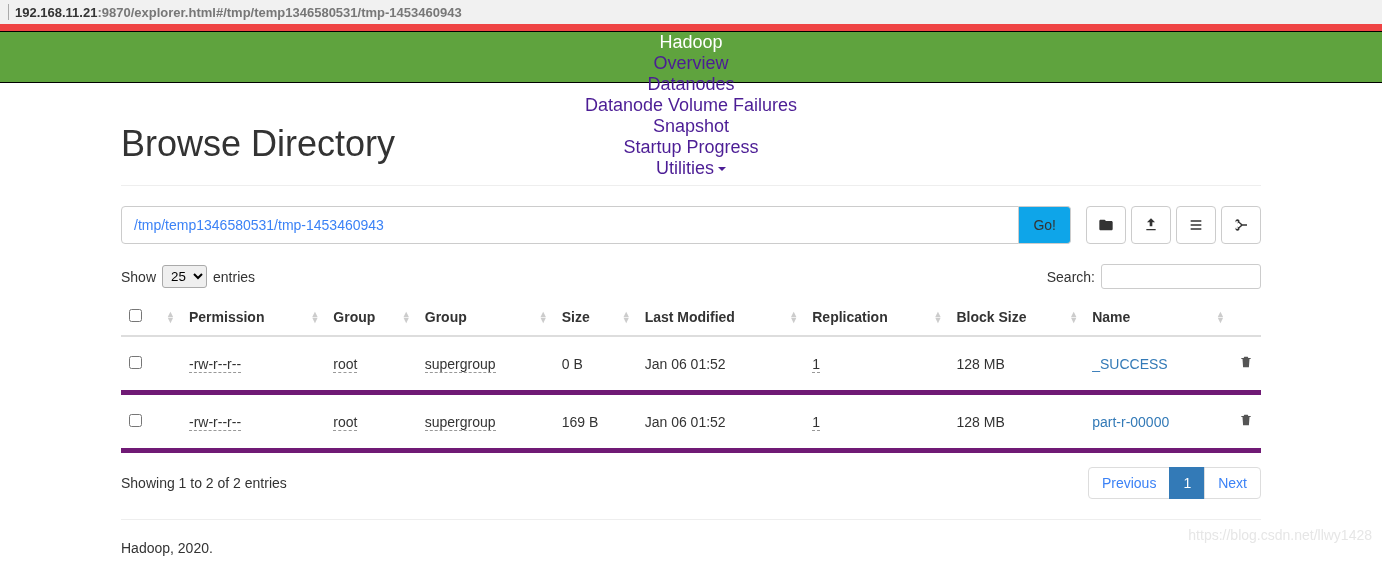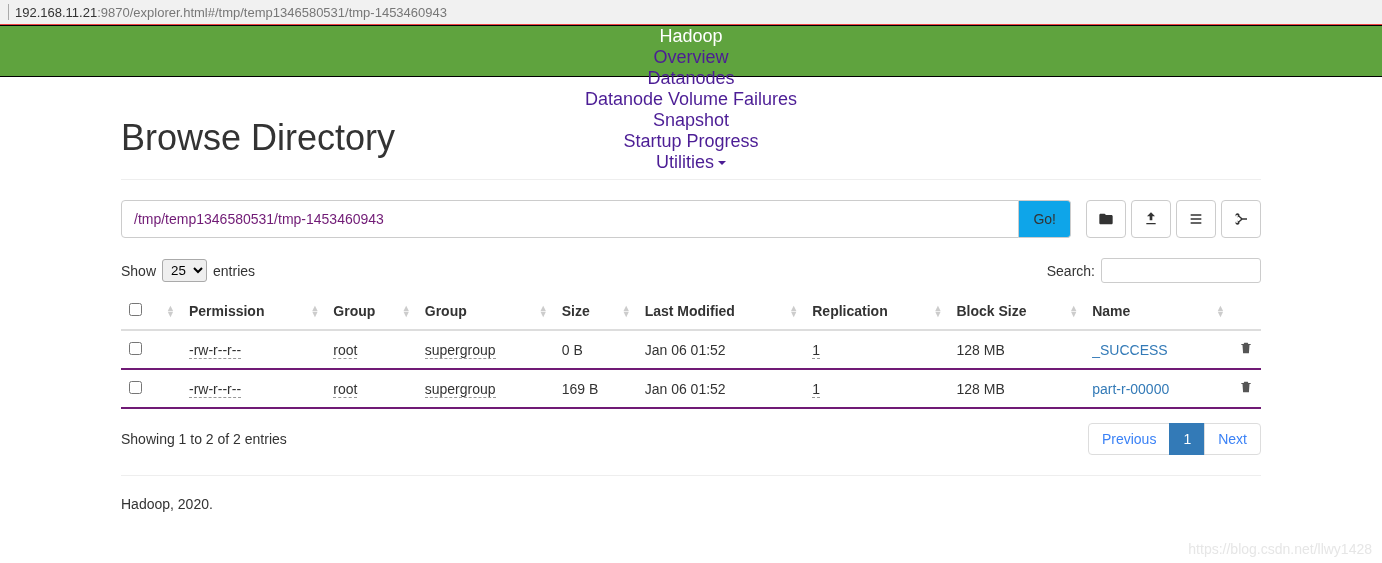--- a/index.html
+++ b/index.html
@@ -5,7 +5,7 @@
     * { box-sizing: border-box; margin: 0; padding: 0; }
     body { font-family: "Helvetica Neue", Helvetica, Arial, sans-serif; font-size: 14px; color: #333; background: #fff; }
     
-    .url-bar { background: #f1f1f1; border-bottom: 1px solid #ef4444; padding: 4px 8px; font-size: 13px; color: #555; display: flex; align-items: center; }
+    .url-bar { background: #f1f1f1; border-bottom: 7px solid #ef4444; padding: 4px 8px; font-size: 13px; color: #555; display: flex; align-items: center; font-weight: bold; }
     .url-bar .pipe { border-left: 1px solid #aaa; height: 16px; margin-right: 6px; }
     .url-host { color: #333; }
     .url-rest { color: #777; }

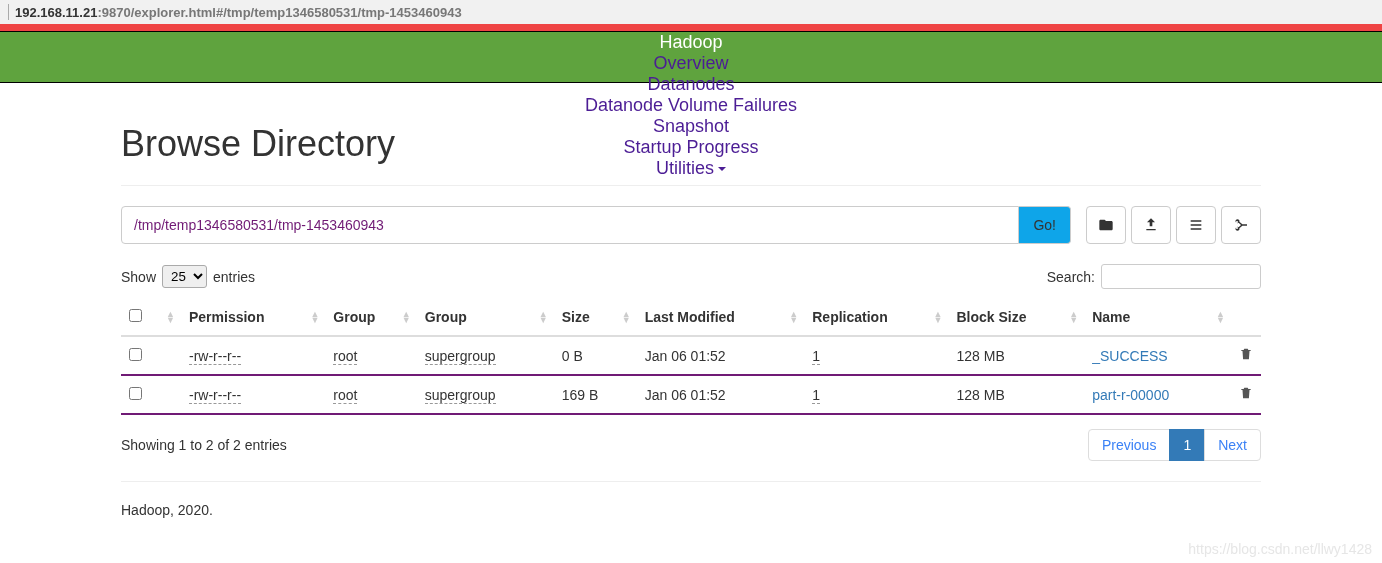--- a/index.html
+++ b/index.html
@@ -23,7 +23,7 @@
     
     .path-row { display: flex; gap: 15px; align-items: stretch; margin-bottom: 20px; }
     .input-group { display: flex; flex: 1; }
-    .path-input { flex: 1; padding: 8px 12px; font-size: 14px; border: 1px solid #ccc; border-radius: 4px 0 0 4px; color: #701a75; }
+    .path-input { flex: 1; padding: 8px 12px; font-size: 14px; border: 1px solid #ccc; border-radius: 4px 0 0 4px; color: #3b82f6; }
     .go-btn { padding: 8px 14px; border: 1px solid #ccc; border-left: 0; background: #0ea5e9; border-radius: 0 4px 4px 0; cursor: pointer; font-size: 14px; color: #333; }
     .btn-toolbar { display: flex; gap: 5px; }
     .icon-btn { width: 40px; height: 38px; border: 1px solid #ccc; background: #fff; border-radius: 4px; cursor: pointer; display: flex; align-items: center; justify-content: center; }

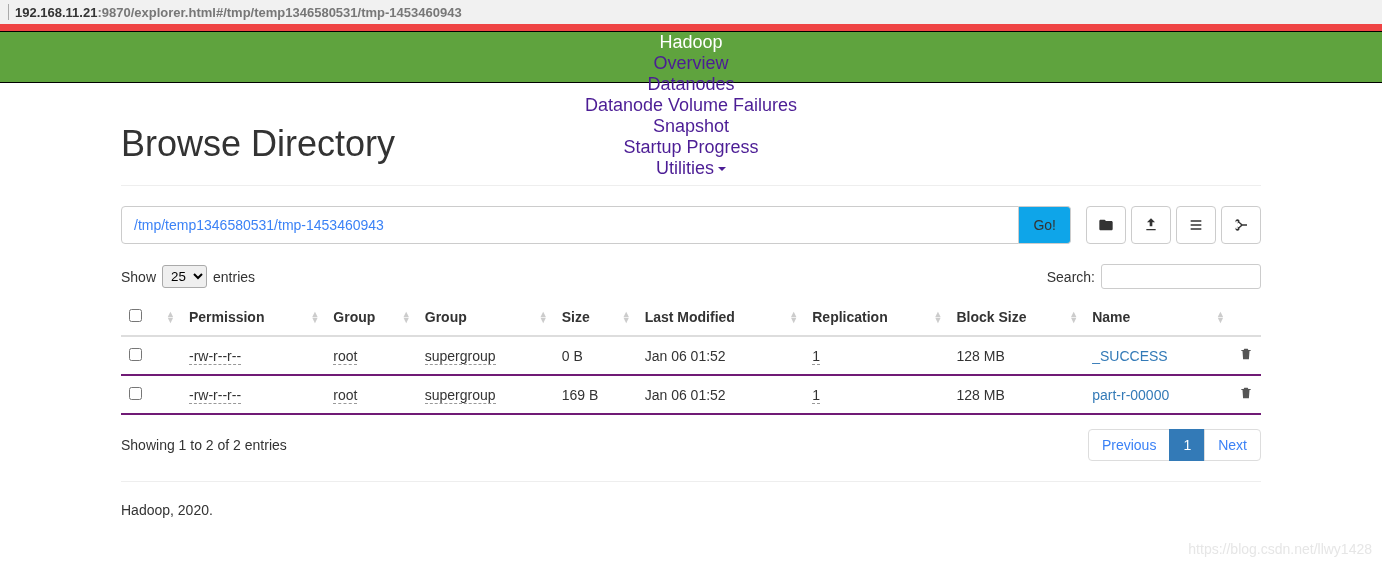--- a/index.html
+++ b/index.html
@@ -36,7 +36,7 @@
     table { width: 100%; border-collapse: collapse; }
     thead th { text-align: left; padding: 10px 8px; border-bottom: 2px solid #ddd; font-weight: 700; position: relative; }
     thead th .sort-icon { position: absolute; right: 6px; top: 50%; transform: translateY(-50%); color: #ccc; display:flex; flex-direction: column; line-height: 6px; font-size: 9px;}
-    tbody td { padding: 10px 8px; border-bottom: 2px solid #701a75; vertical-align: middle; }
+    tbody td { padding: 18px 8px; border-bottom: 5px solid #701a75; vertical-align: middle; }
     tbody tr:first-child td { border-top: 1px solid #ddd; }
     
     .dotted { border-bottom: 1px dashed #999; cursor: help; }

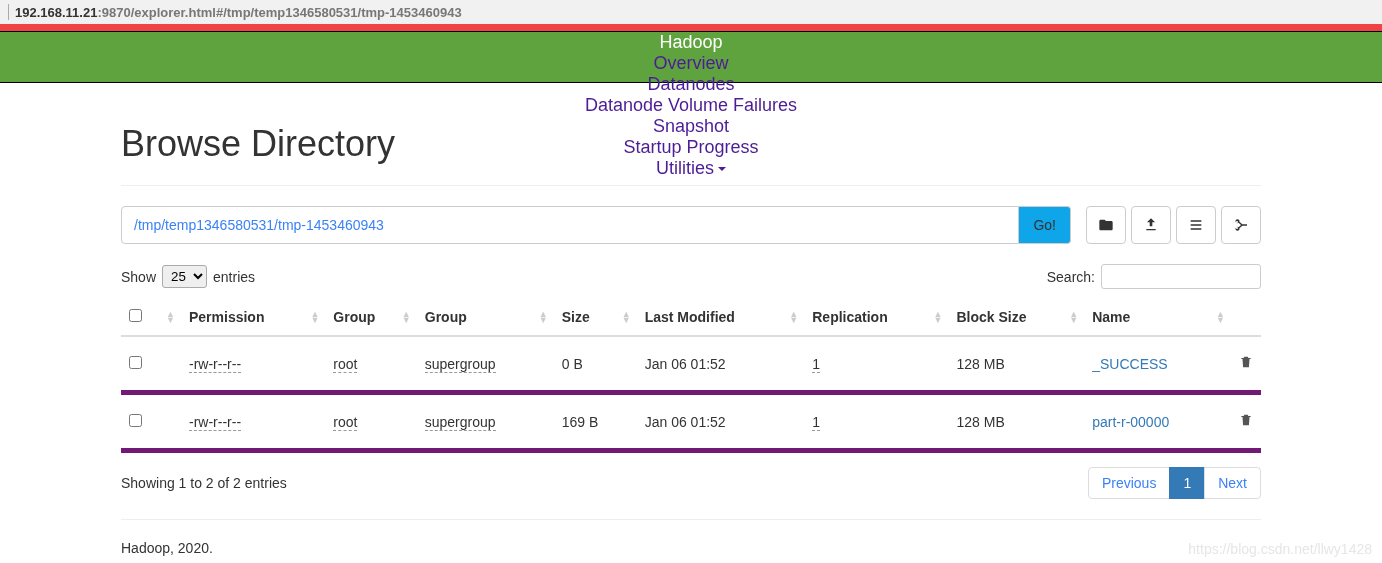--- a/index.html
+++ b/index.html
@@ -50,7 +50,7 @@
     .page-btn.active { background: #337ab7; color: #fff; border-color: #337ab7; }
     
     .footer-line { margin: 20px 0 10px; }
-    .watermark { position: fixed; bottom: 6px; right: 10px; color: #e6e6e6; font-size: 14px; pointer-events: none; }
+    .watermark { position: fixed; bottom: 20px; right: 10px; color: #e6e6e6; font-size: 14px; pointer-events: none; }
     
     .icon-svg { width: 16px; height: 16px; fill: #333; }
     .trash-svg { width: 14px; height: 14px; fill: #555; cursor: pointer; }

